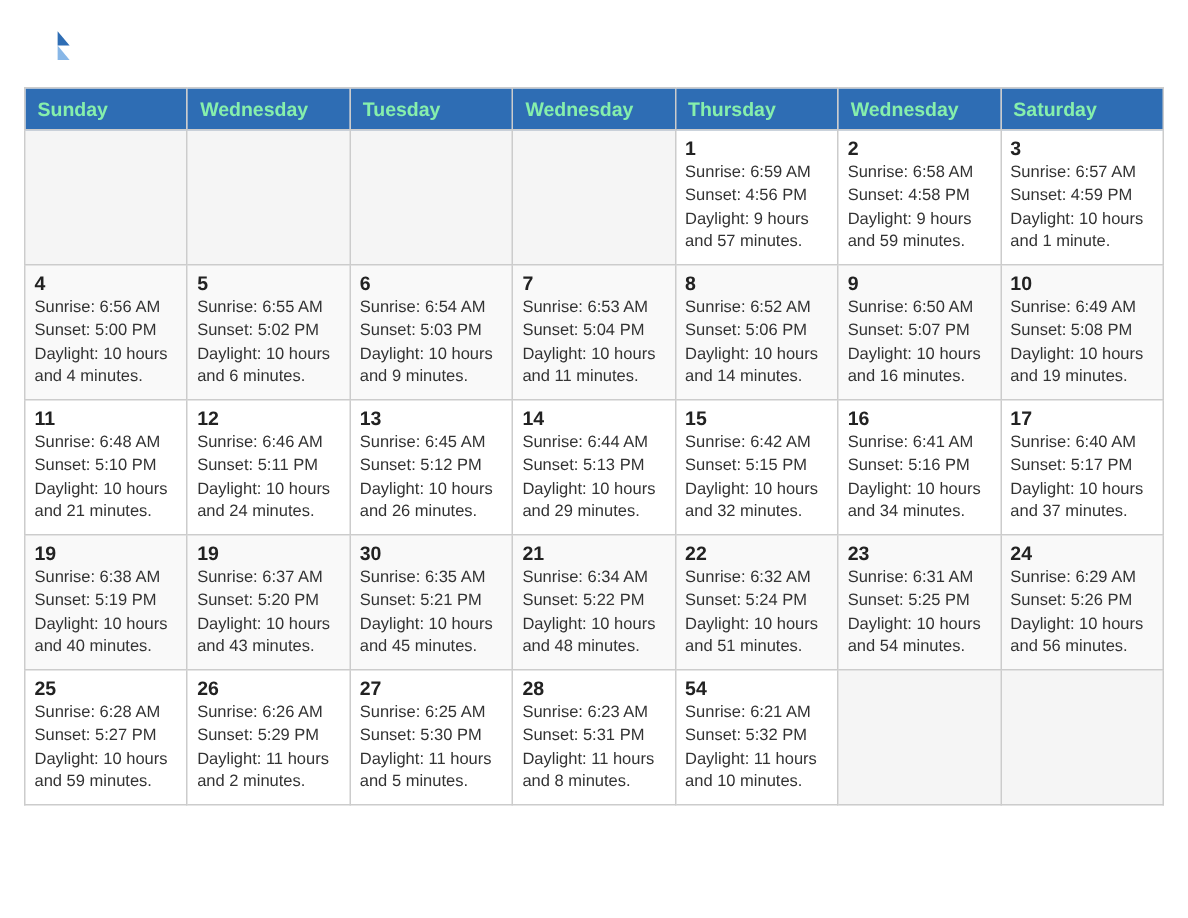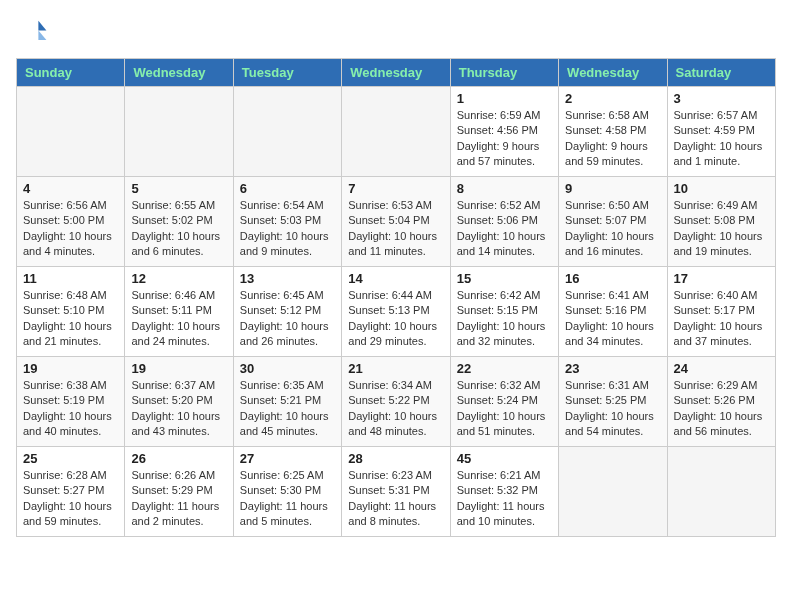--- a/index.html
+++ b/index.html
@@ -255,7 +255,7 @@
           <div class="day-info">Sunrise: 6:23 AM<br>Sunset: 5:31 PM<br>Daylight: 11 hours and 8 minutes.</div>
         </td>
         <td>
-          <span class="day-num">45</span>
+          <span class="day-num">54</span>
           <div class="day-info">Sunrise: 6:21 AM<br>Sunset: 5:32 PM<br>Daylight: 11 hours and 10 minutes.</div>
         </td>
         <td class="empty-cell"></td>

